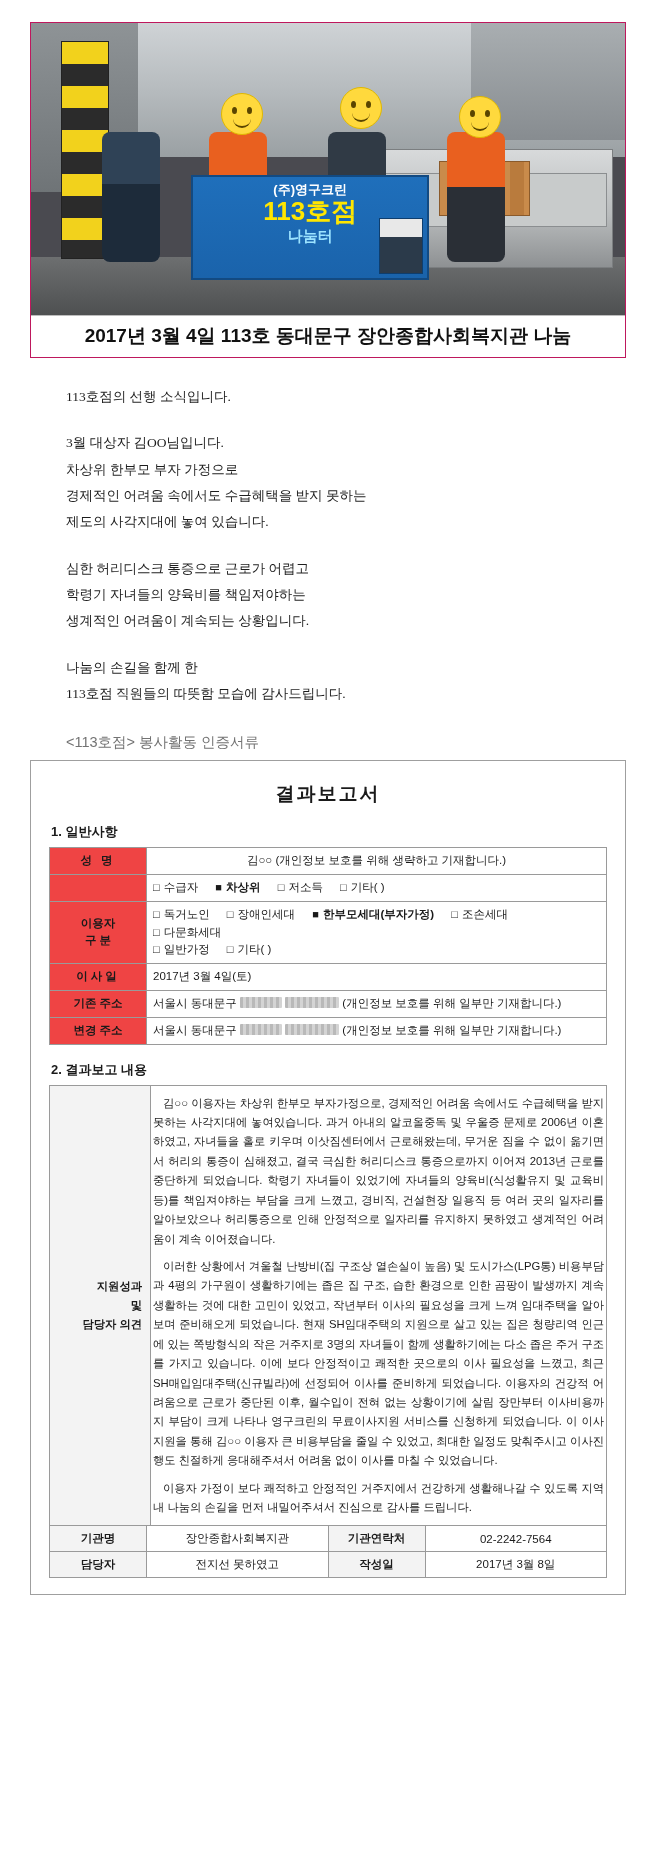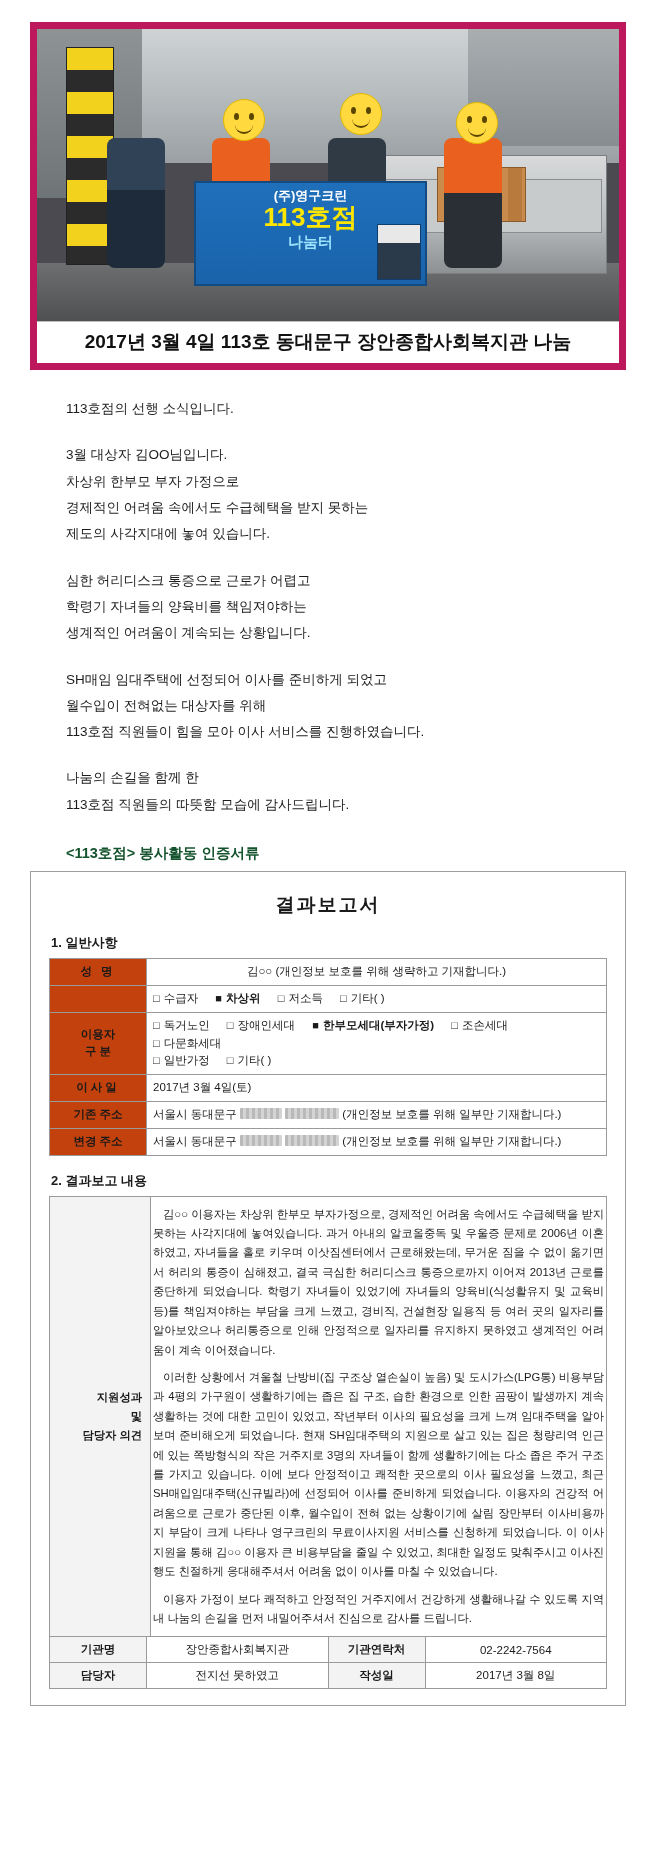--- a/index.html
+++ b/index.html
@@ -21,7 +21,7 @@
   .photo-wrap{
     width:596px;
     margin:22px auto 0 auto;
-    border:7px solid #be185d;
+    border:1px solid #be185d;
     box-sizing:border-box;
     background:#111;
   }

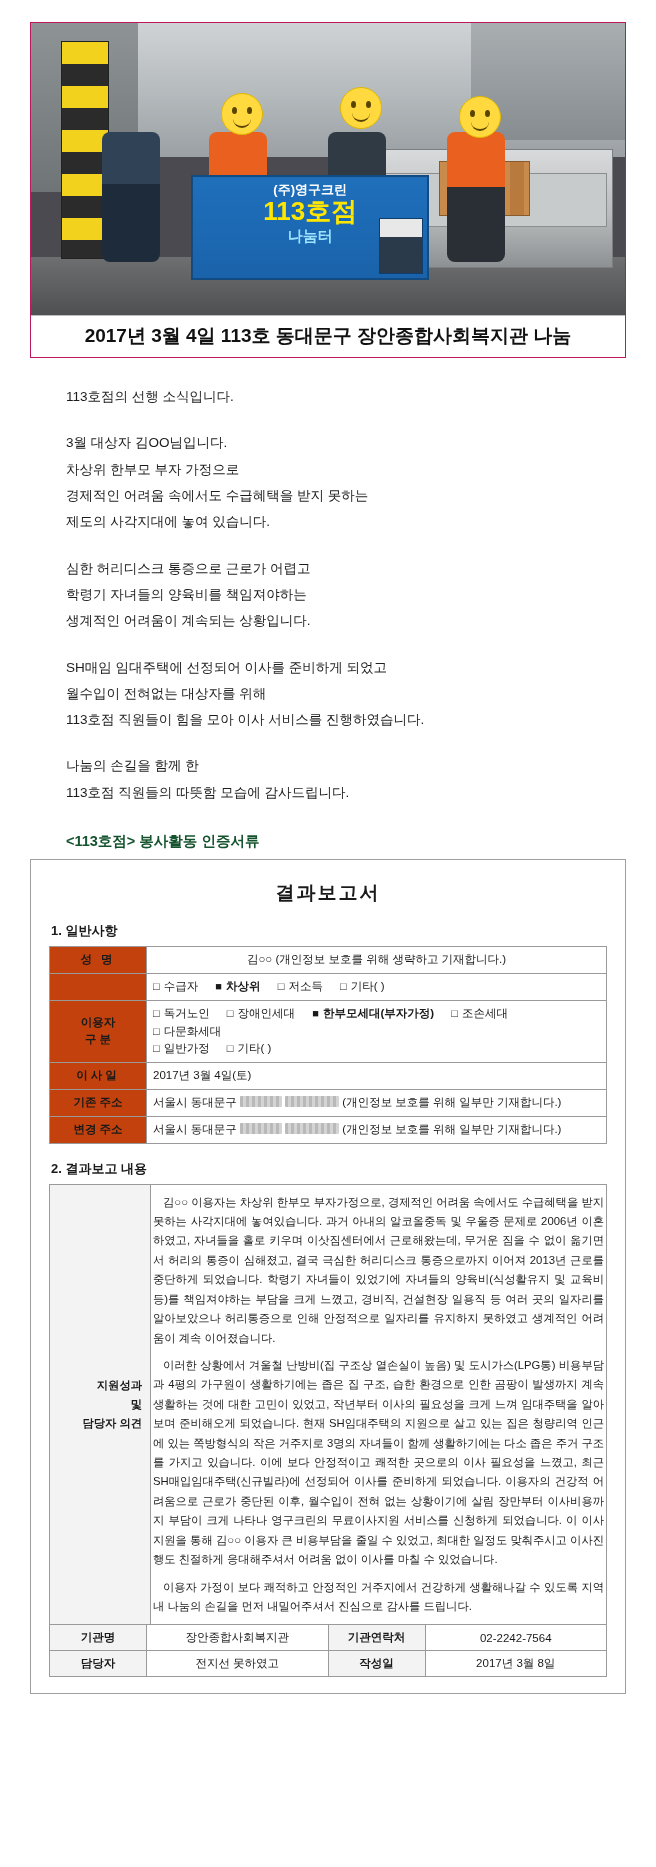--- a/index.html
+++ b/index.html
@@ -128,7 +128,7 @@
     line-height:1.95;
     color:#1d1d1d;
   }
-  .story p{margin:0 0 20px 0;}
+  .story p{margin:0 0 20px 0;font-family:Liberation Serif, serif;}
   .story p:last-child{margin-bottom:0;}
 
   .cert-title{

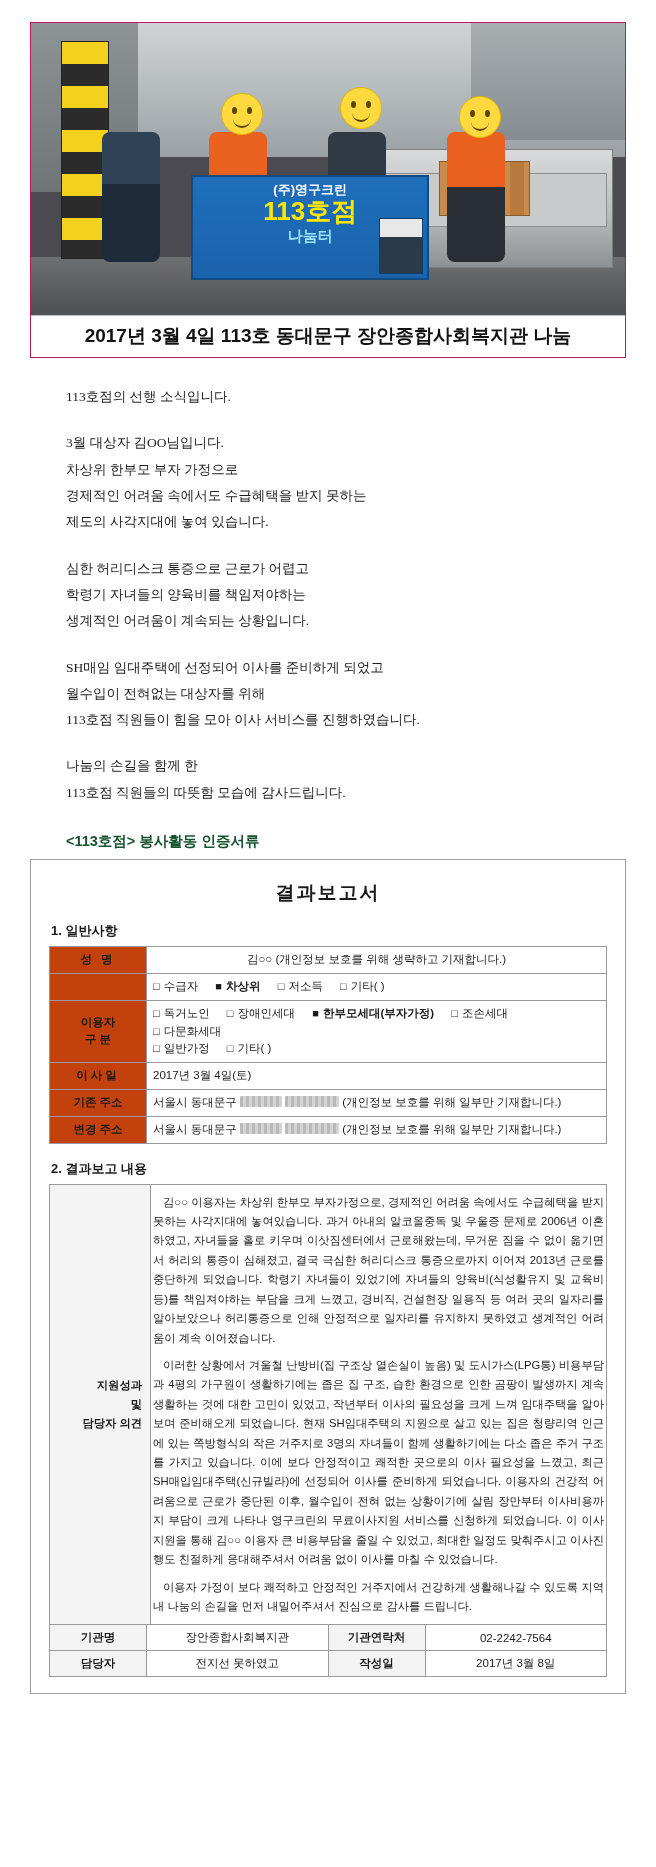--- a/index.html
+++ b/index.html
@@ -273,9 +273,6 @@
     <p style="white-space:pre-line;">심한 허리디스크 통증으로 근로가 어렵고
 학령기 자녀들의 양육비를 책임져야하는
 생계적인 어려움이 계속되는 상황입니다.</p>
-    <p style="white-space:pre-line;">SH매임 임대주택에 선정되어 이사를 준비하게 되었고
-월수입이 전혀없는 대상자를 위해
-113호점 직원들이 힘을 모아 이사 서비스를 진행하였습니다.</p>
     <p style="white-space:pre-line;">나눔의 손길을 함께 한
 113호점 직원들의 따뜻함 모습에 감사드립니다.</p>
   </div>

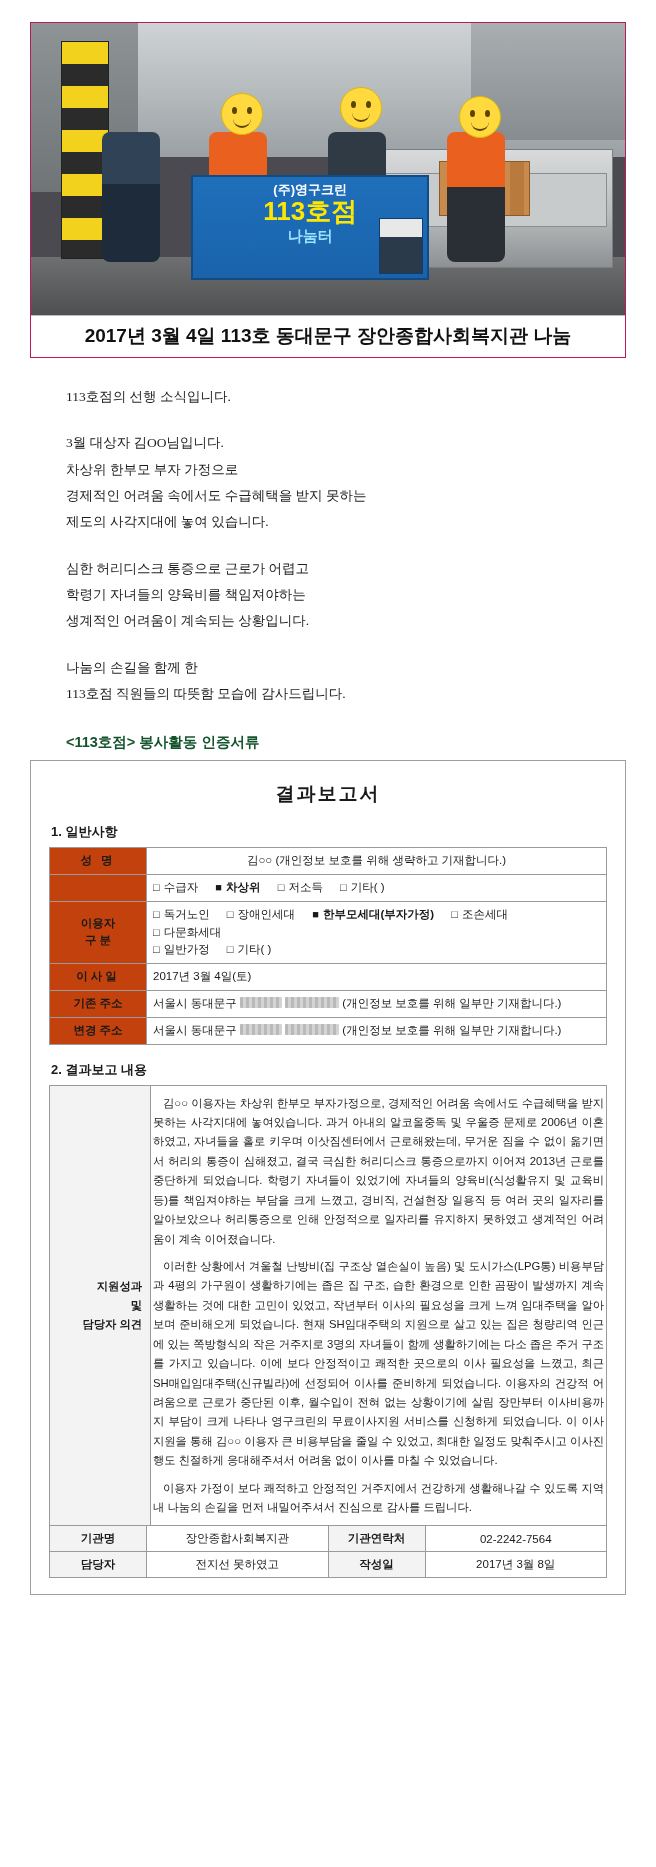--- a/index.html
+++ b/index.html
@@ -134,7 +134,7 @@
   .cert-title{
     width:596px;margin:26px auto 8px auto;padding-left:36px;
     box-sizing:border-box;
-    font-size:14.5px;font-weight:bold;color:#14532d;
+    font-size:14.5px;font-weight:normal;color:#737373;
   }
 
   

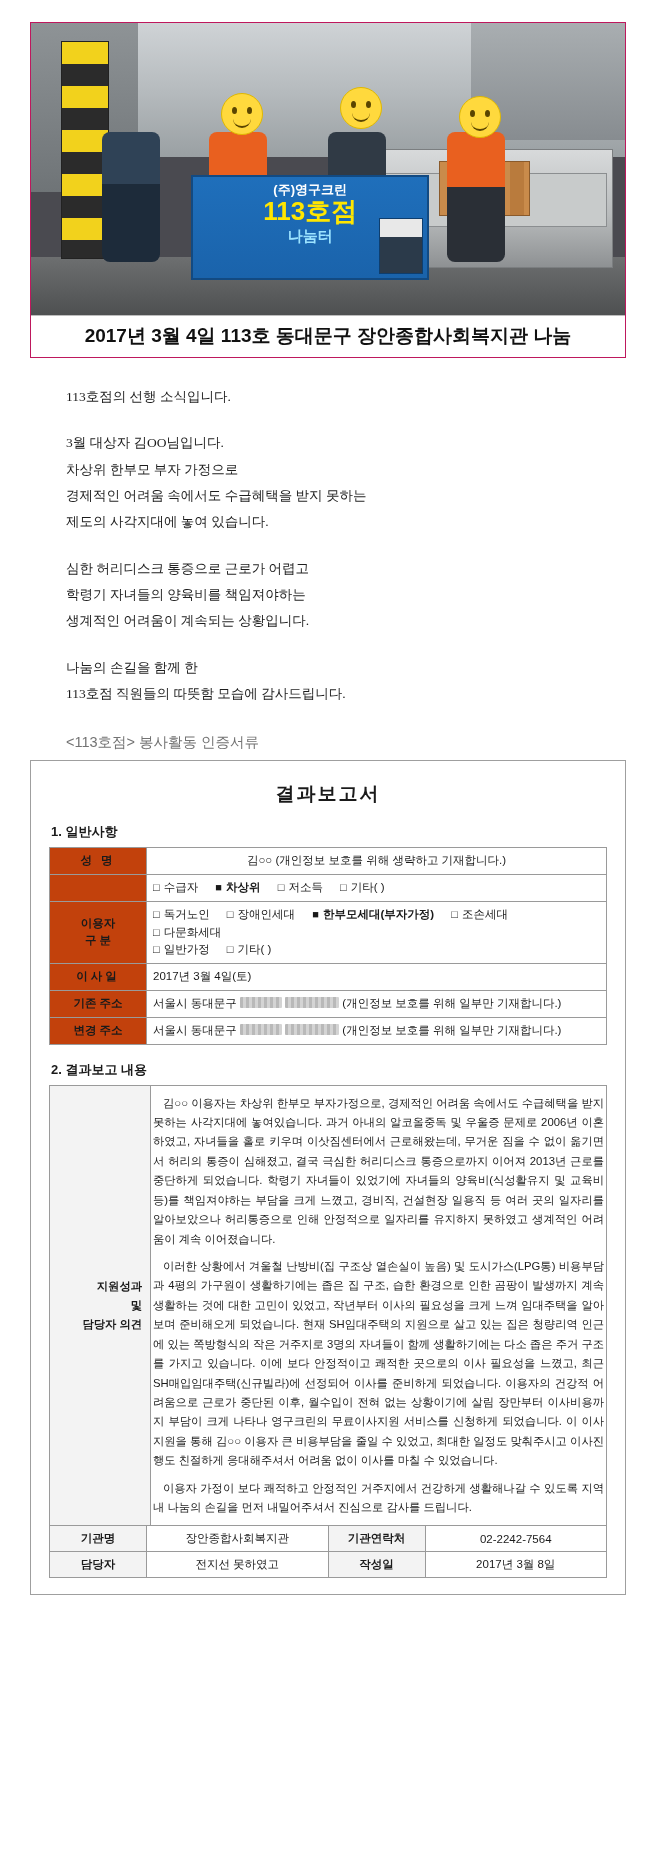--- a/index.html
+++ b/index.html
@@ -171,7 +171,7 @@
   td.lbl{
     width:84px;
     text-align:center;
-    background:#c2410c;
+    background:#ef4444;
     font-weight:bold;
     letter-spacing:3px;
   }

